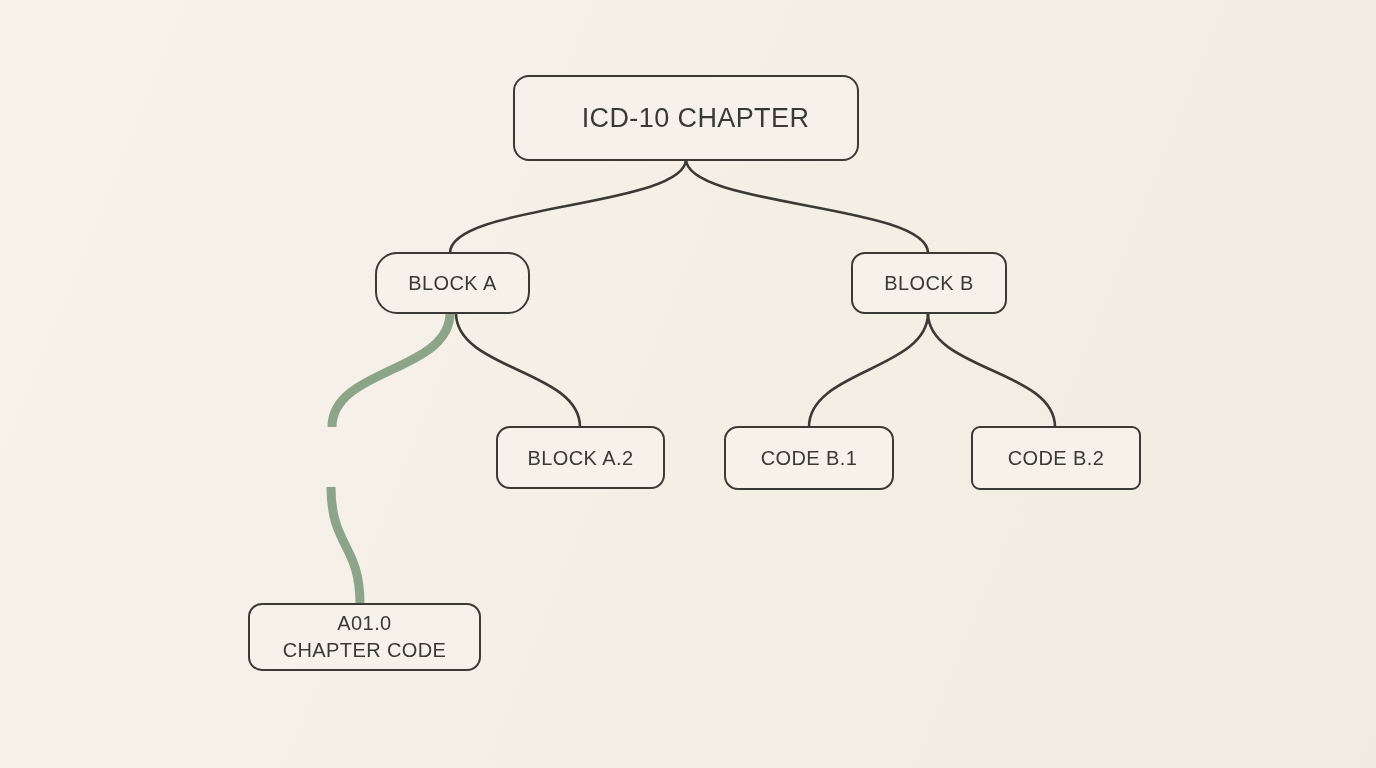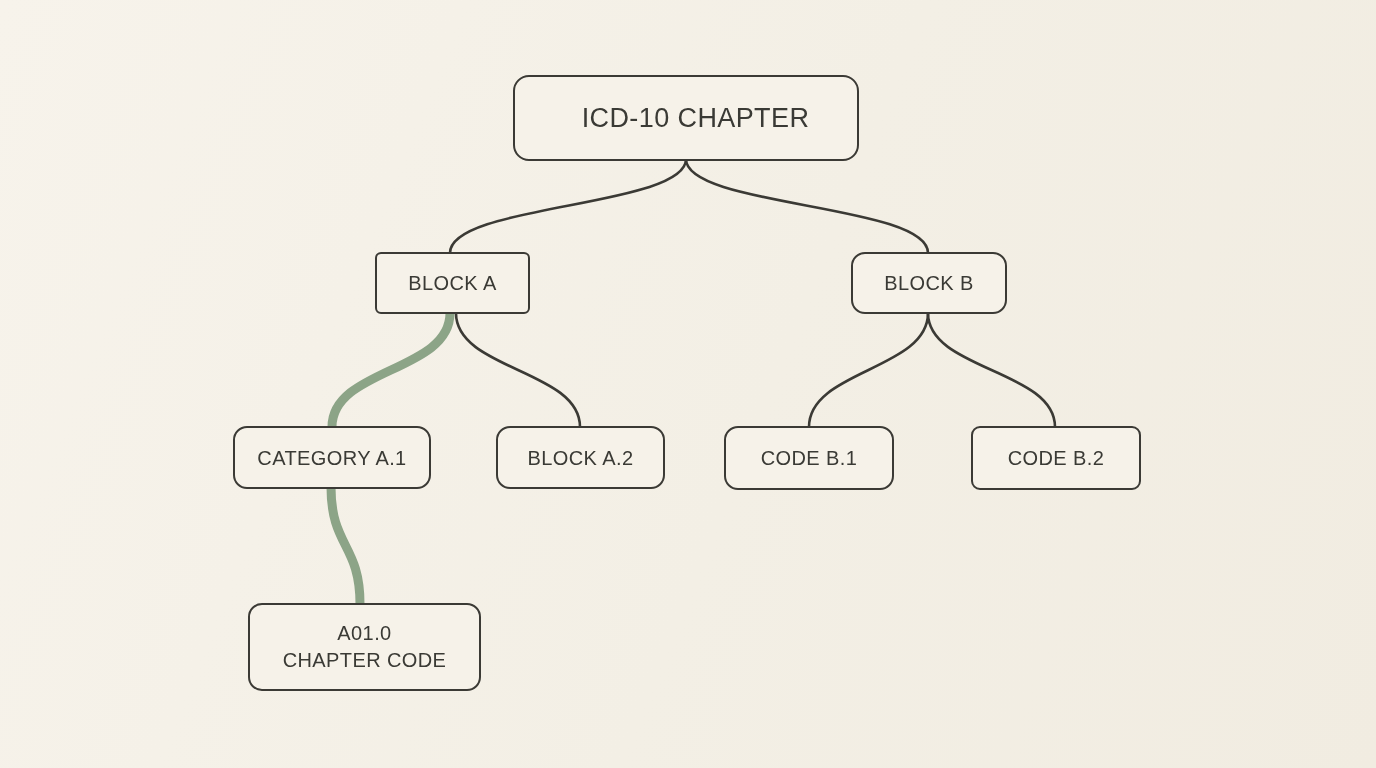--- a/index.html
+++ b/index.html
@@ -79,7 +79,7 @@
     <span class="label">ICD-10 CHAPTER</span>
   </div>
 
-  <div class="node" style="left:375px; top:252px; width:155px; height:62px; border-radius:6px;">
+  <div class="node" style="left:375px; top:252px; width:155px; height:62px; border-radius:22px;">
     <span class="label">BLOCK A</span>
   </div>
 

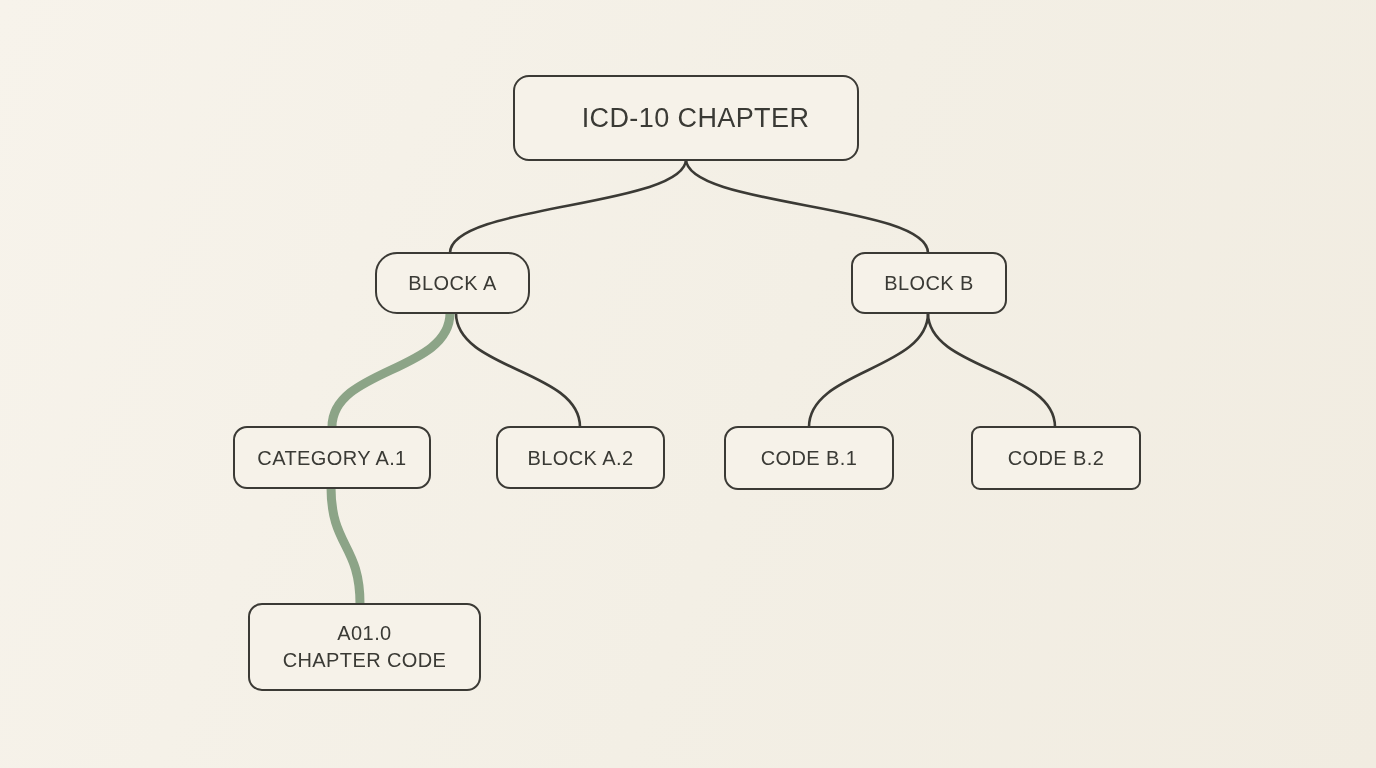--- a/index.html
+++ b/index.html
@@ -87,9 +87,6 @@
     <span class="label">BLOCK B</span>
   </div>
 
-  <div class="node" style="left:233px; top:426px; width:198px; height:63px; border-radius:14px;">
-    <span class="label">CATEGORY A.1</span>
-  </div>
 
   <div class="node" style="left:496px; top:426px; width:169px; height:63px; border-radius:14px;">
     <span class="label">BLOCK A.2</span>

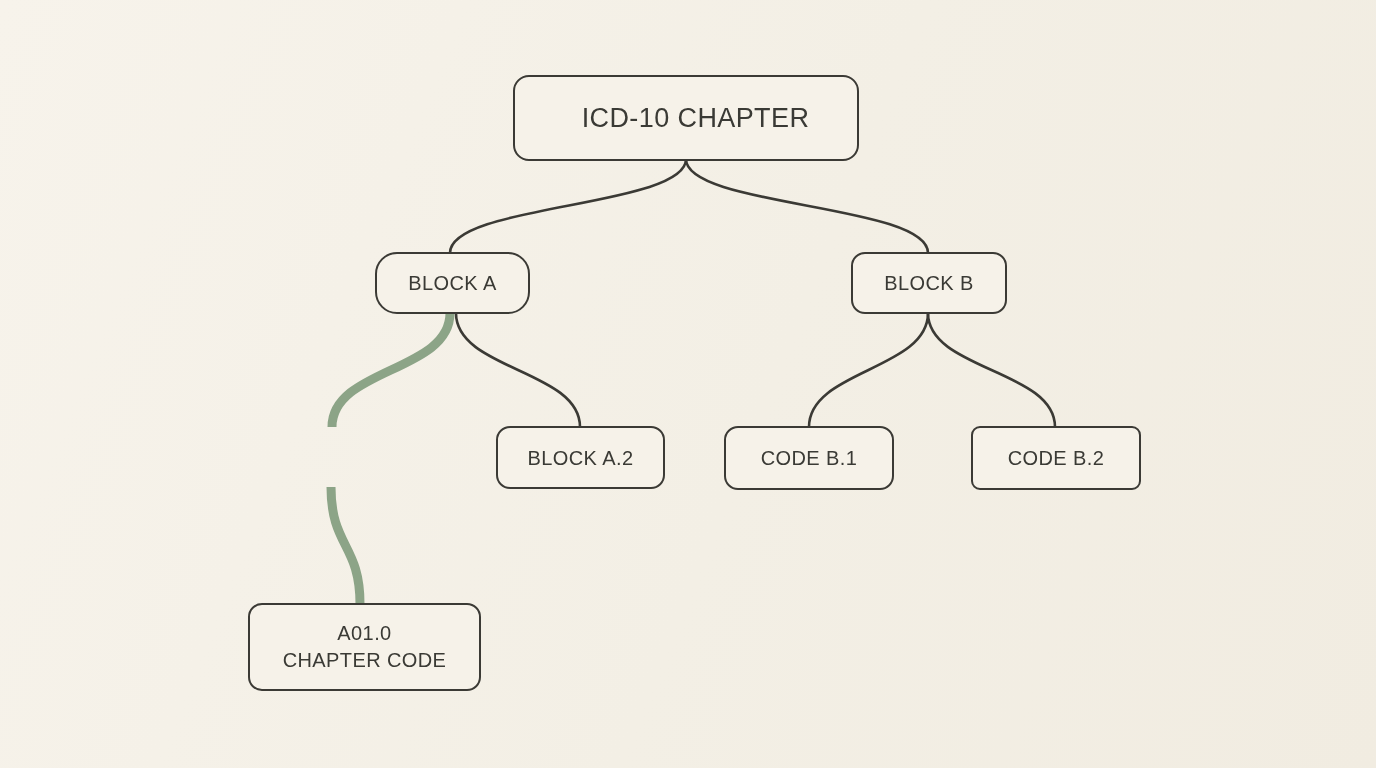--- a/index.html
+++ b/index.html
@@ -100,7 +100,7 @@
     <span class="label">CODE B.2</span>
   </div>
 
-  <div class="node selected" style="left:248px; top:603px; width:233px; height:88px; border-radius:14px;">
+  <div class="node selected" style="left:248px; top:603px; width:233px; height:68px; border-radius:14px;">
     <span class="label">A01.0</span>
     <span class="label">CHAPTER CODE</span>
   </div>

